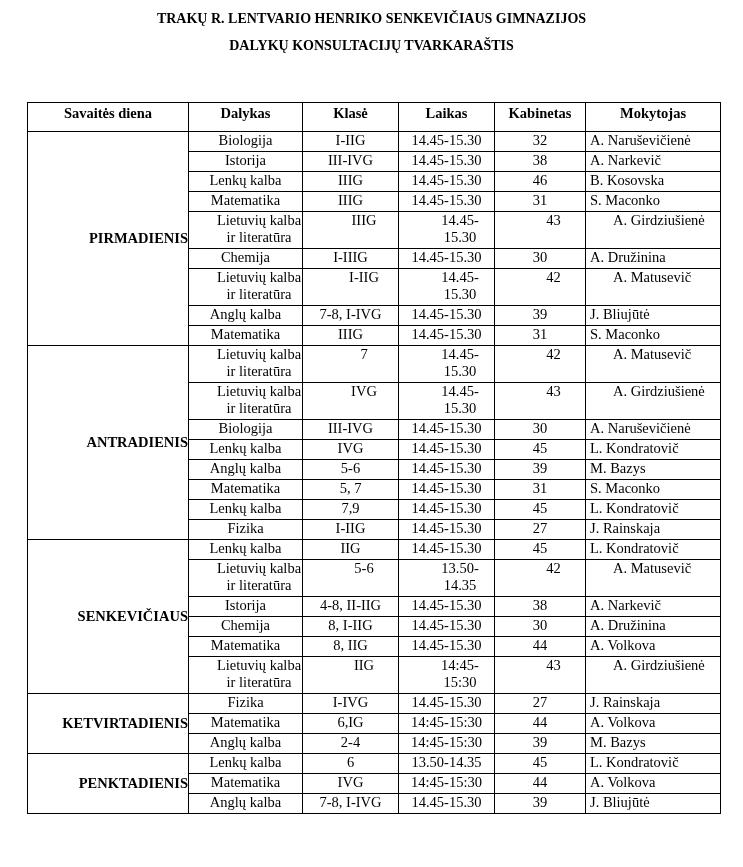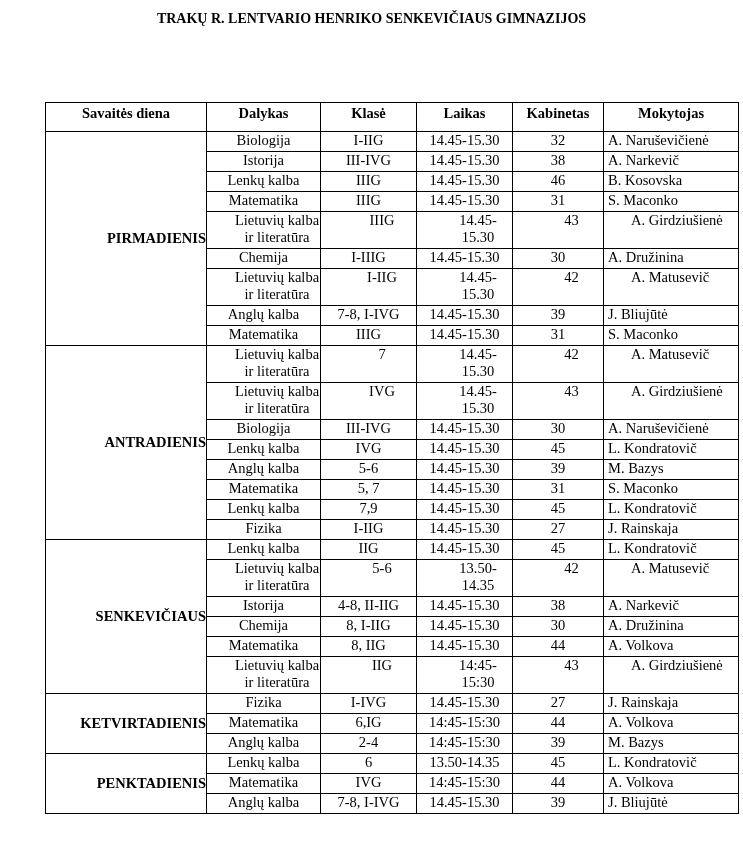--- a/index.html
+++ b/index.html
@@ -20,6 +20,7 @@
 
 <div class="titles">
   <div>TRAKŲ R. LENTVARIO  HENRIKO SENKEVIČIAUS GIMNAZIJOS</div>
+  <div>DALYKŲ KONSULTACIJŲ TVARKARAŠTIS</div>
 </div>
 
 <table>

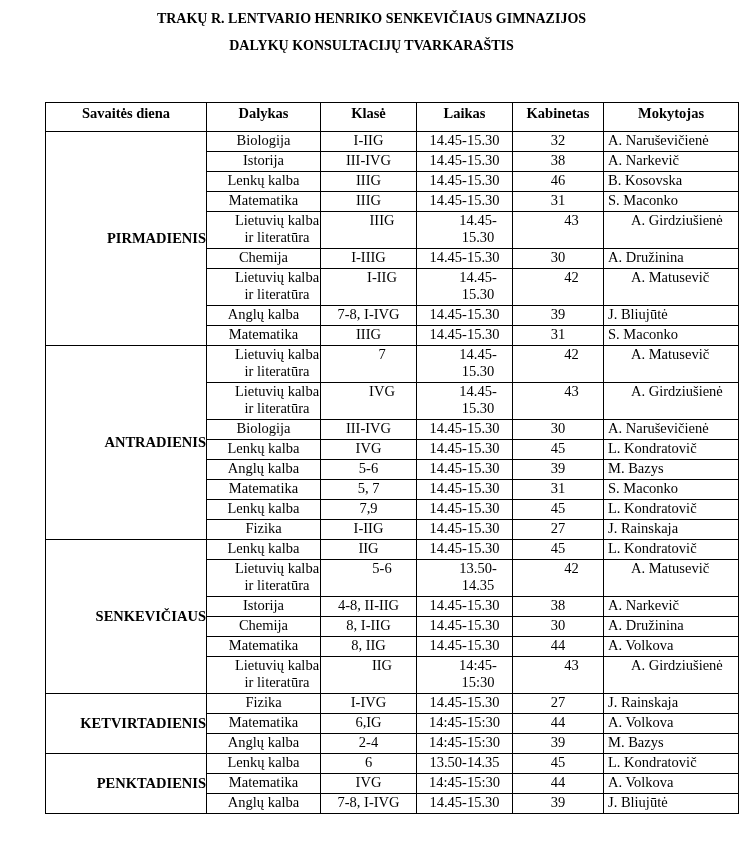--- a/index.html
+++ b/index.html
@@ -6,7 +6,7 @@
   body { width: 743px; height: 867px; position: relative; font-family: "Liberation Serif", serif; color: #000; }
   .titles { position: absolute; left: 0; top: 10px; width: 743px; text-align: center; font-weight: bold; font-size: 14px; }
   .titles div { height: 27px; line-height: 18px; }
-  table { position: absolute; left: 45px; top: 102px; border-collapse: collapse; table-layout: fixed; width: 693px; }
+  table { position: absolute; left: 27px; top: 102px; border-collapse: collapse; table-layout: fixed; width: 693px; }
   th, td { border: 1.4px solid #000; padding: 0; font-size: 14.5px; vertical-align: top; line-height: 17px; }
   th { font-weight: bold; height: 26px; vertical-align: top; padding-top: 2px; }
   td.c { text-align: center; }

